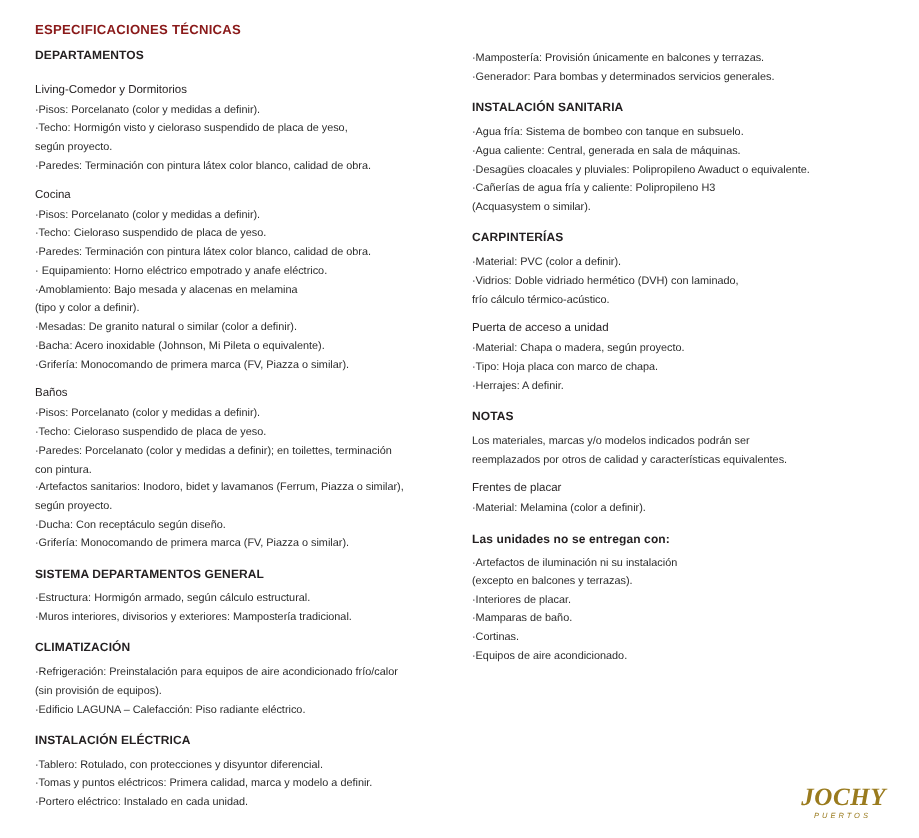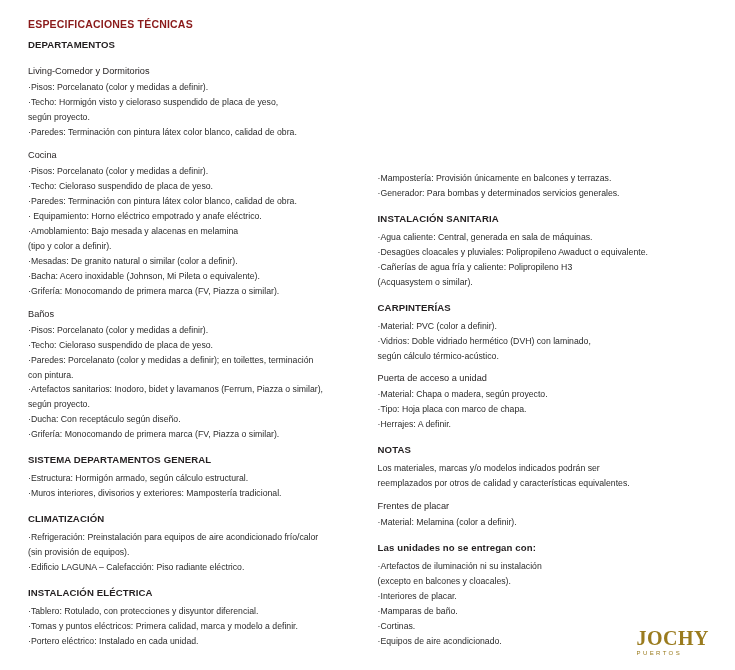--- a/index.html
+++ b/index.html
@@ -31,7 +31,7 @@
   .columns {
     display: flex;
     gap: 26px;
-    align-items: flex-end;
+    align-items: flex-start;
   }
   .col {
     width: 330px;

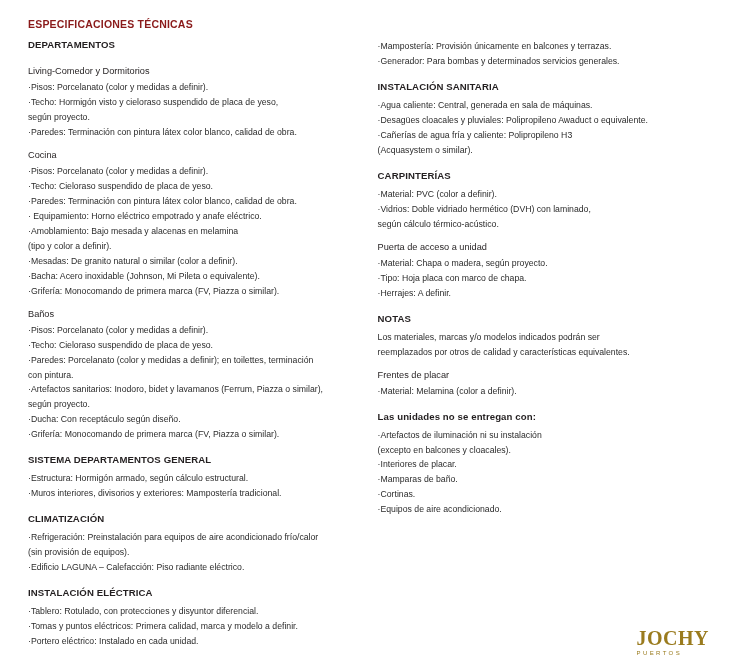--- a/index.html
+++ b/index.html
@@ -159,6 +159,7 @@
 
       <div>
         <h2 class="section">INSTALACIÓN SANITARIA</h2>
+        <p class="line">·Agua fría: Sistema de bombeo con tanque en subsuelo.</p>
         <p class="line">·Agua caliente: Central, generada en sala de máquinas.</p>
         <p class="line">·Desagües cloacales y pluviales: Polipropileno Awaduct o equivalente.</p>
         <p class="line">·Cañerías de agua fría y caliente: Polipropileno H3</p>

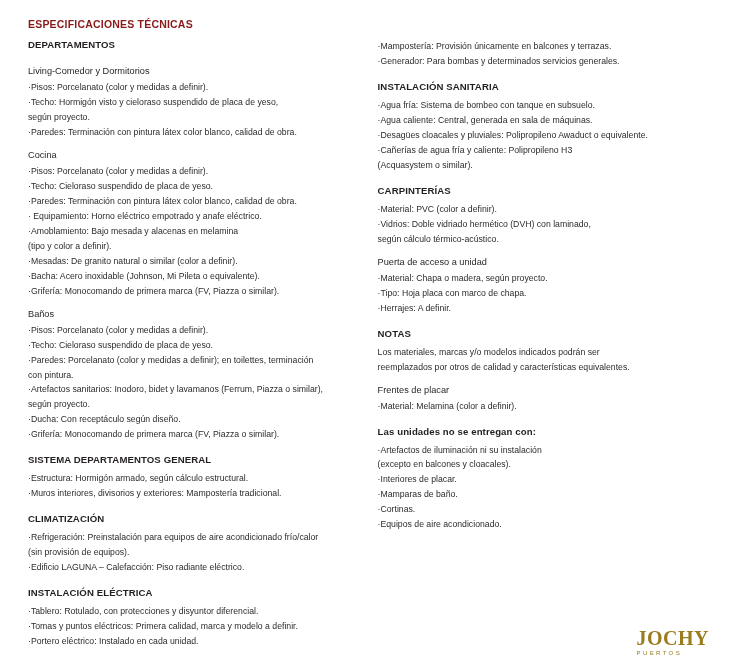--- a/index.html
+++ b/index.html
@@ -170,7 +170,7 @@
         <h2 class="section">CARPINTERÍAS</h2>
         <p class="line">·Material: PVC (color a definir).</p>
         <p class="line">·Vidrios: Doble vidriado hermético (DVH) con laminado,</p>
-        <p class="line">según cálculo  térmico-acústico.</p>
+        <p class="line">frío cálculo  térmico-acústico.</p>
       </div>
 
       <div>

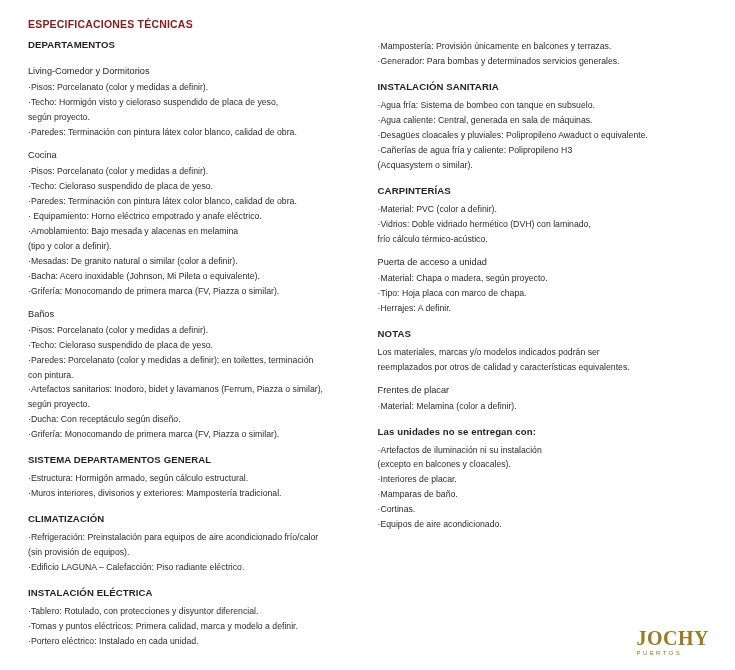--- a/index.html
+++ b/index.html
@@ -194,7 +194,7 @@
       <div>
         <h2 class="section">Las unidades no se entregan con:</h2>
         <p class="line">·Artefactos de iluminación ni su instalación</p>
-        <p class="line">(excepto en balcones y cloacales).</p>
+        <p class="line">(excepto en balcones y terrazas).</p>
         <p class="line">·Interiores de placar.</p>
         <p class="line">·Mamparas de baño.</p>
         <p class="line">·Cortinas.</p>

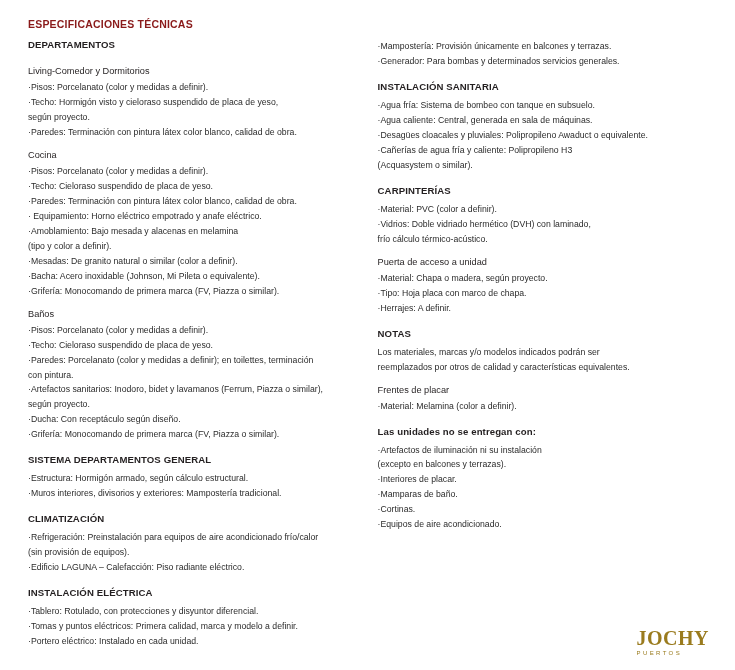--- a/index.html
+++ b/index.html
@@ -65,8 +65,9 @@
     position: absolute;
     right: 26px;
     bottom: 14px;
-    text-align: left;
+    text-align: center;
     line-height: 1;
+    font-style: italic;
   }
   .logo-main {
     font-family: "Liberation Serif", serif;

